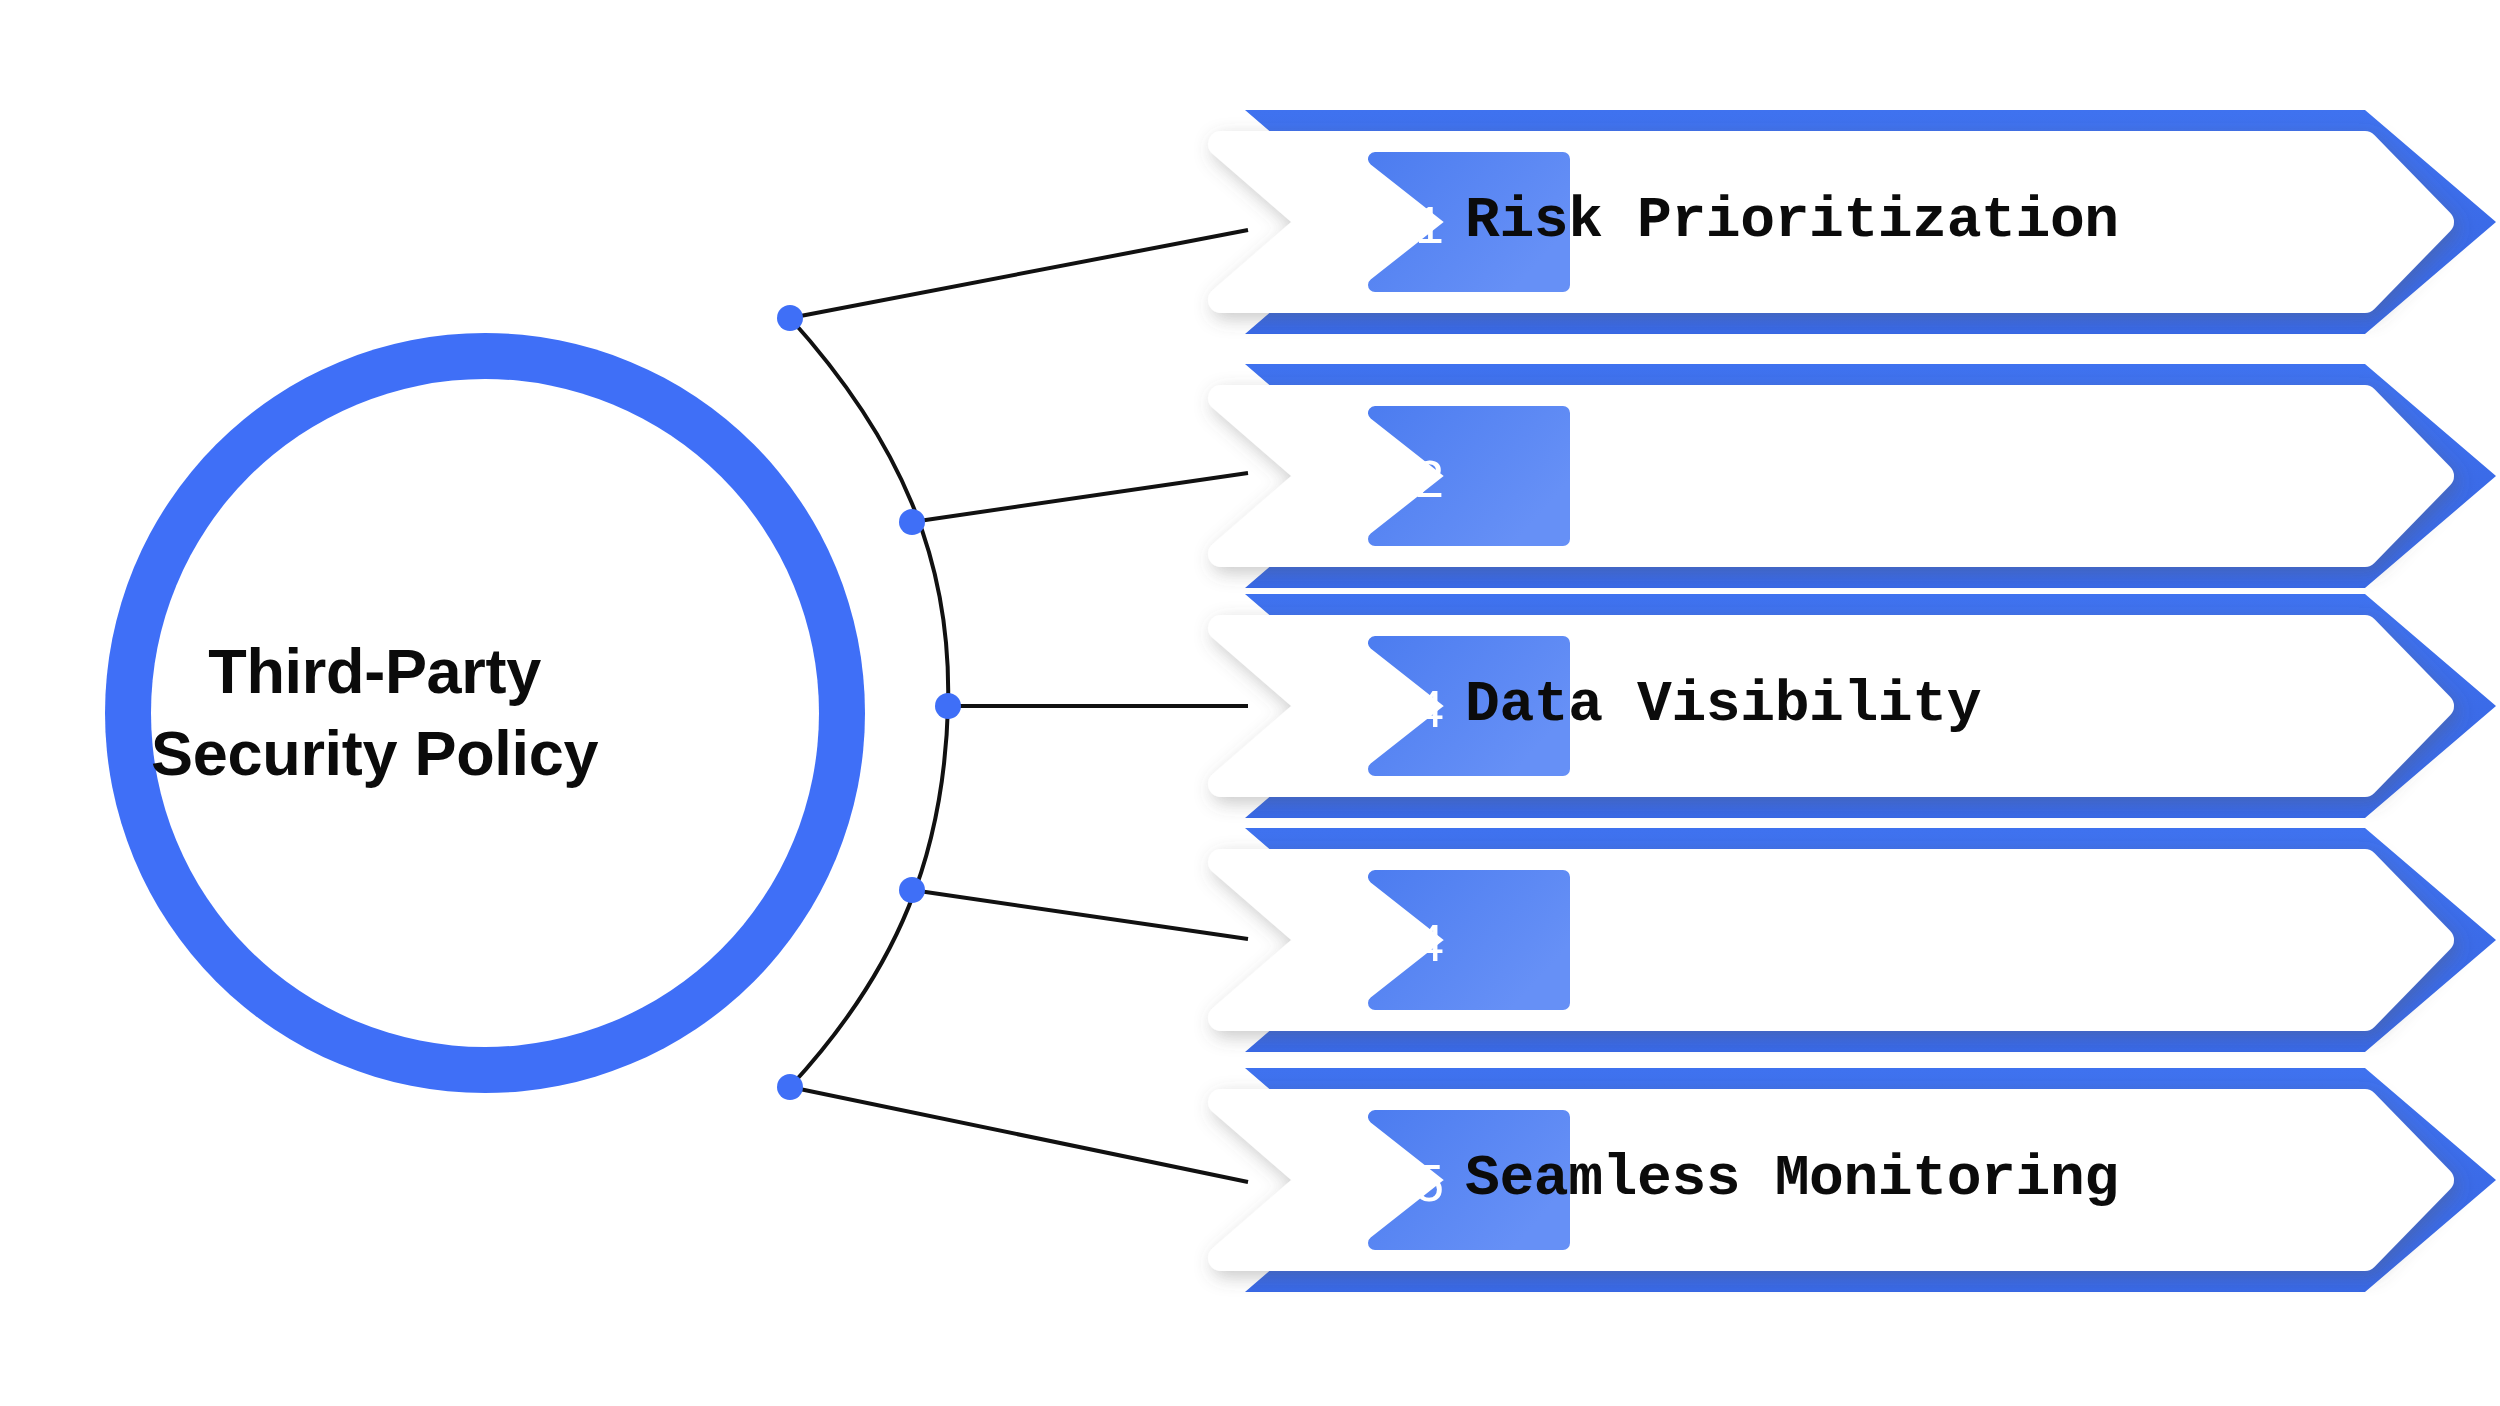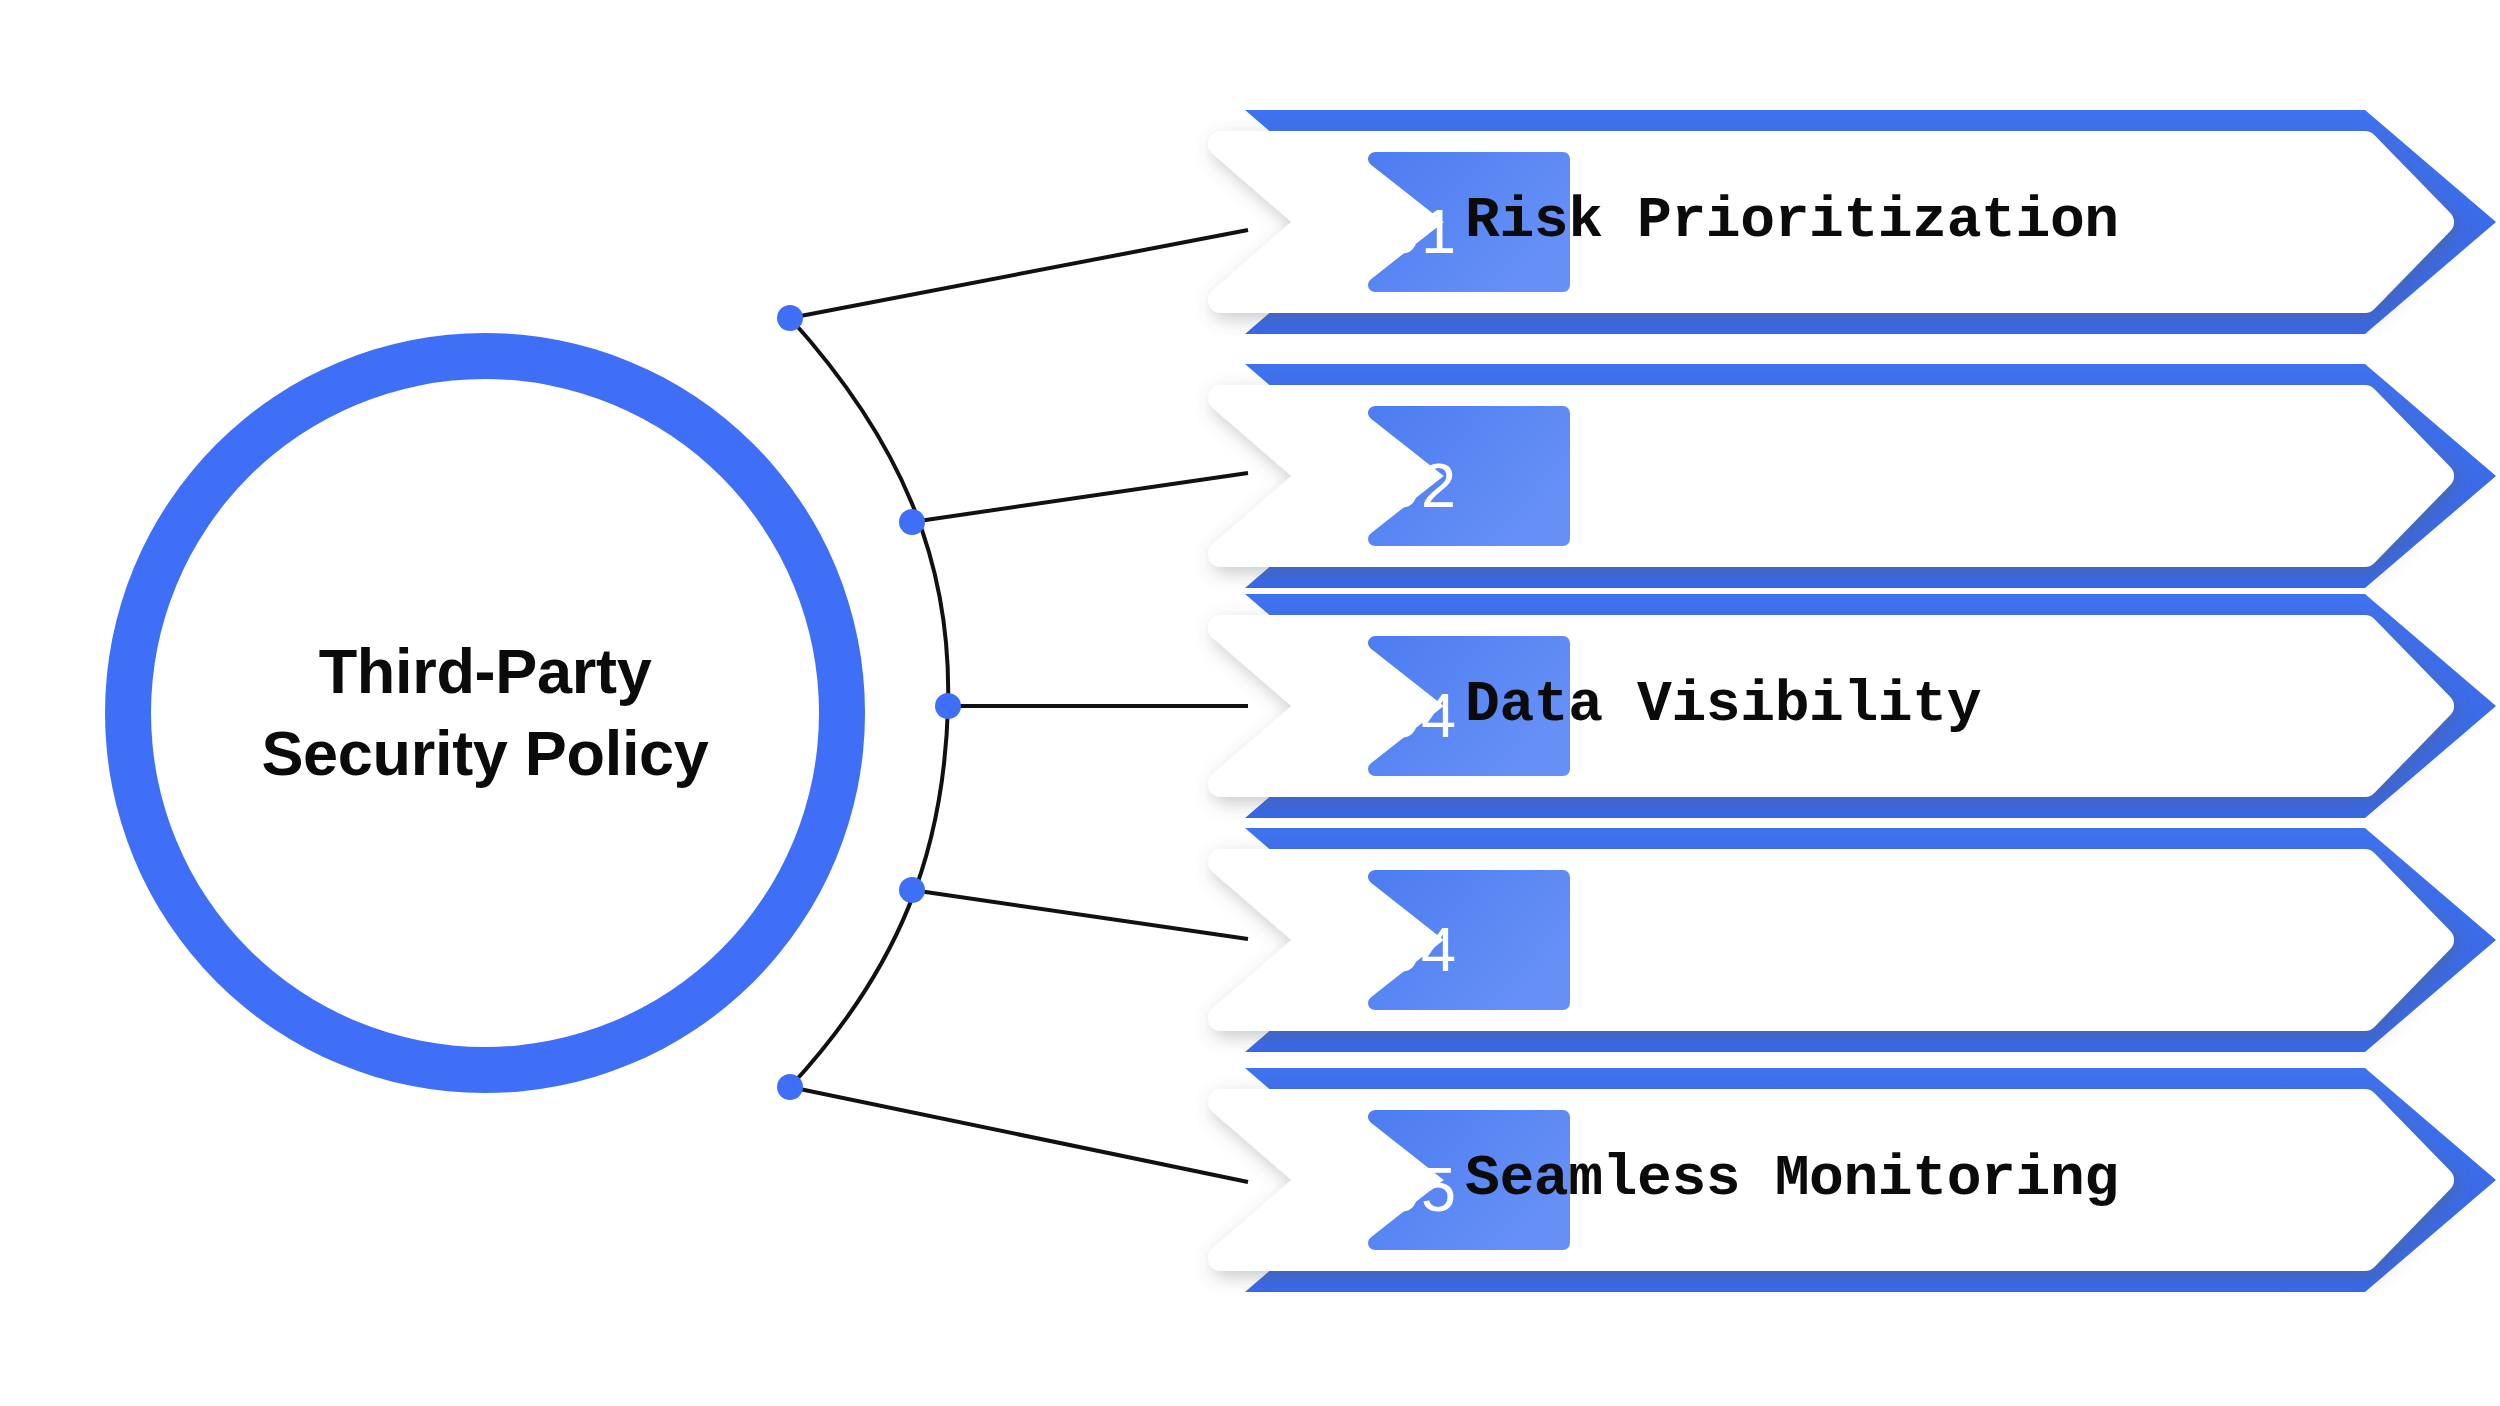--- a/index.html
+++ b/index.html
@@ -39,7 +39,7 @@
 
   .num{
     position:absolute;
-    font-size:63px;font-weight:normal;color:#ffffff;
+    font-size:52px;font-weight:normal;color:#ffffff;
     letter-spacing:1px;
     z-index:6;pointer-events:none;
   }

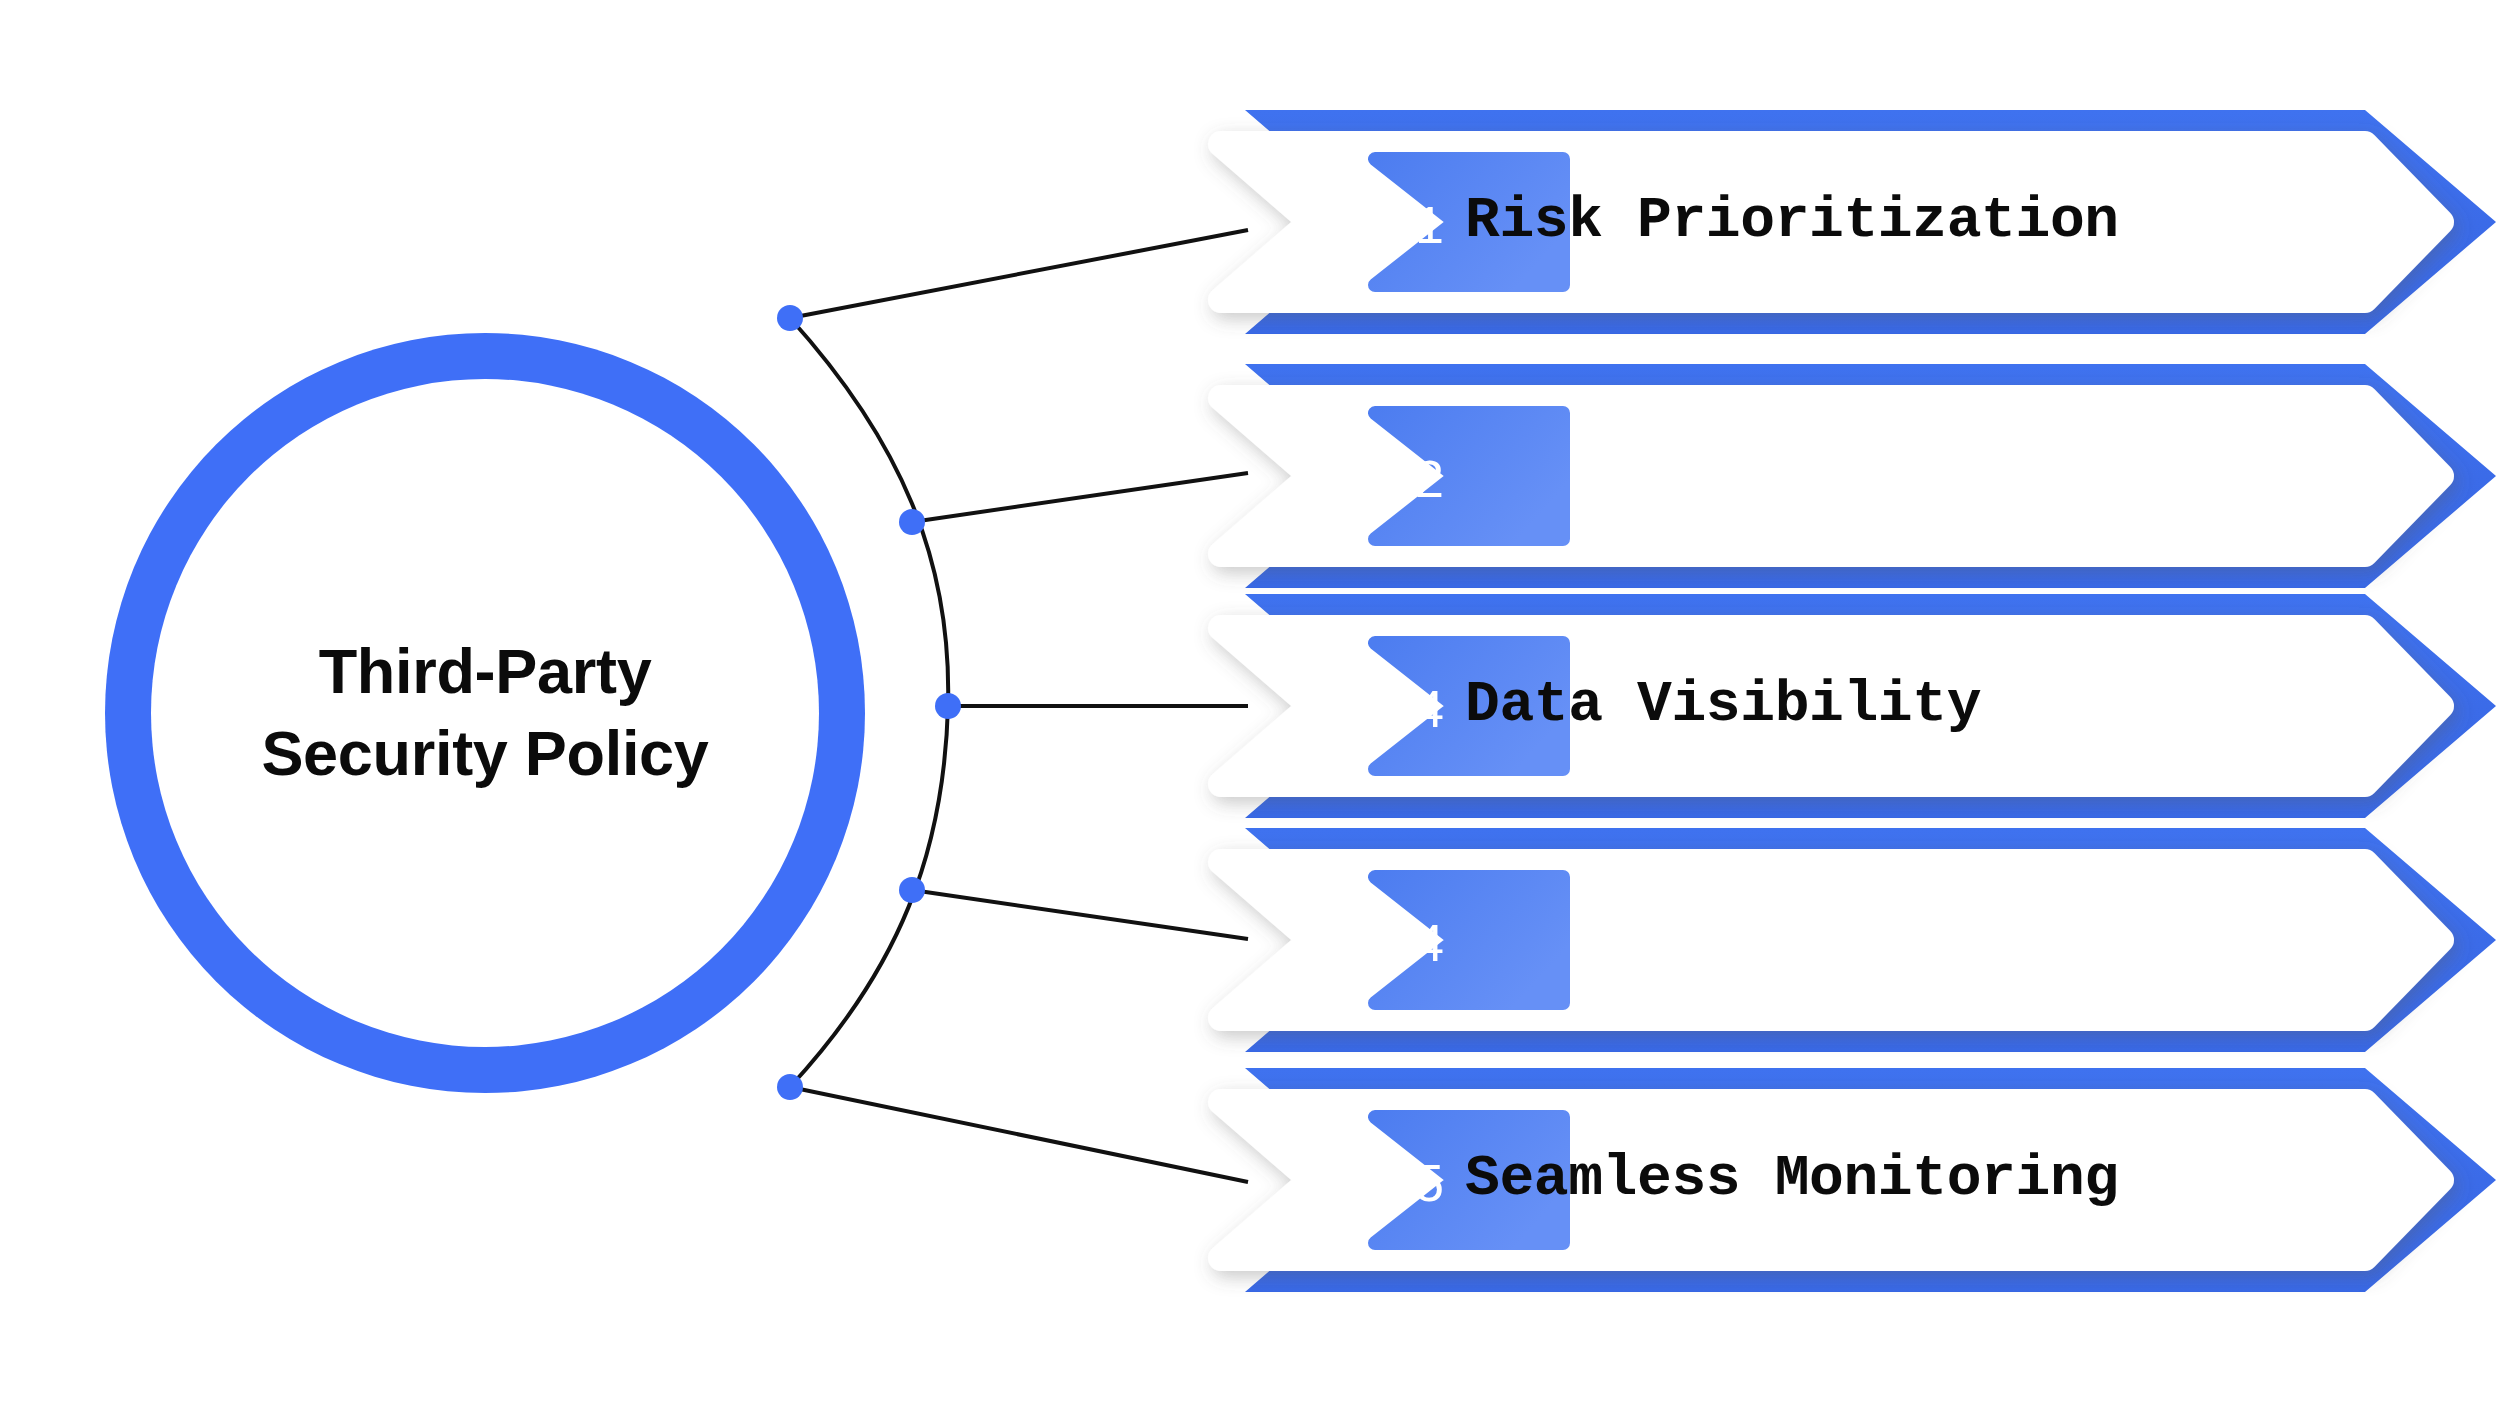--- a/index.html
+++ b/index.html
@@ -19,7 +19,7 @@
   }
   .hub-inner{
     width:668px;height:668px;border-radius:50%;background:#fff;
-    display:flex;align-items:center;justify-content:center;
+    display:flex;align-items:center;
     text-align:center;
   }
   .hub-title{

